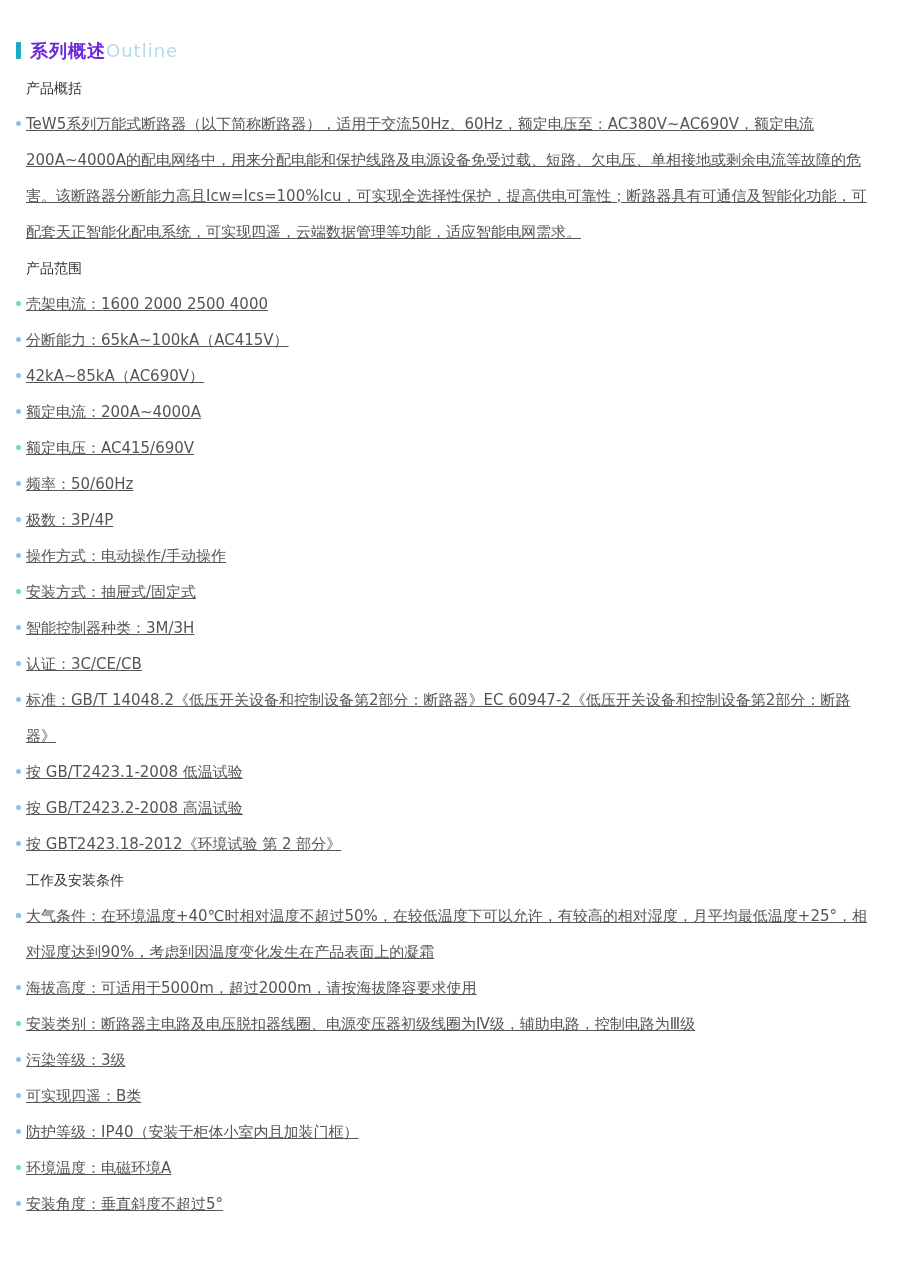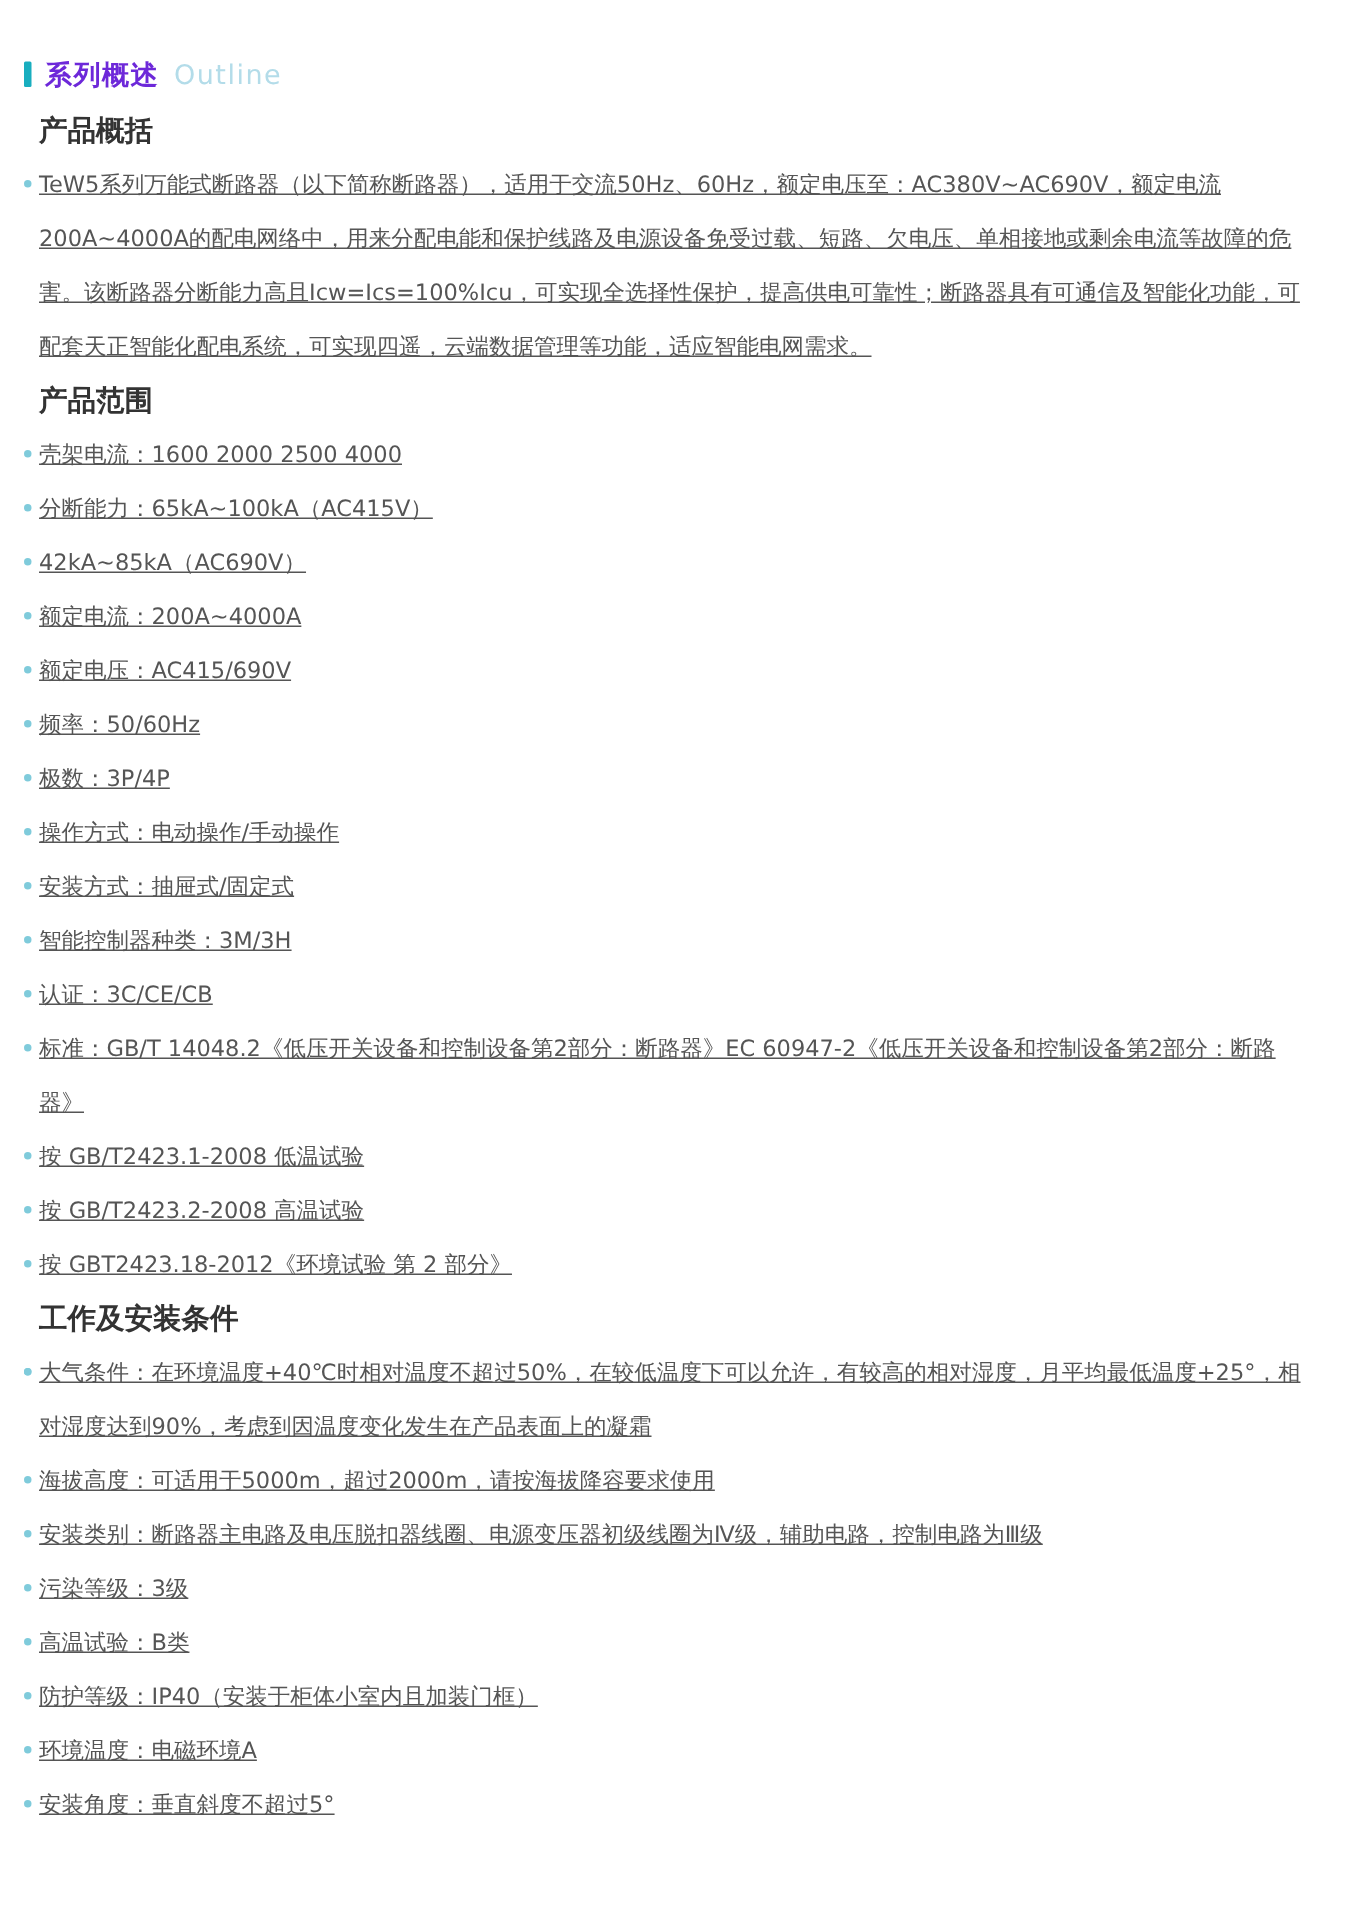--- a/index.html
+++ b/index.html
@@ -42,7 +42,7 @@
     font-size: 18px;
     font-weight: 400;
     color: #b3dce9;
-    margin-left: 10px;
+    margin-left: 0;
     letter-spacing: 1px;
   }
   

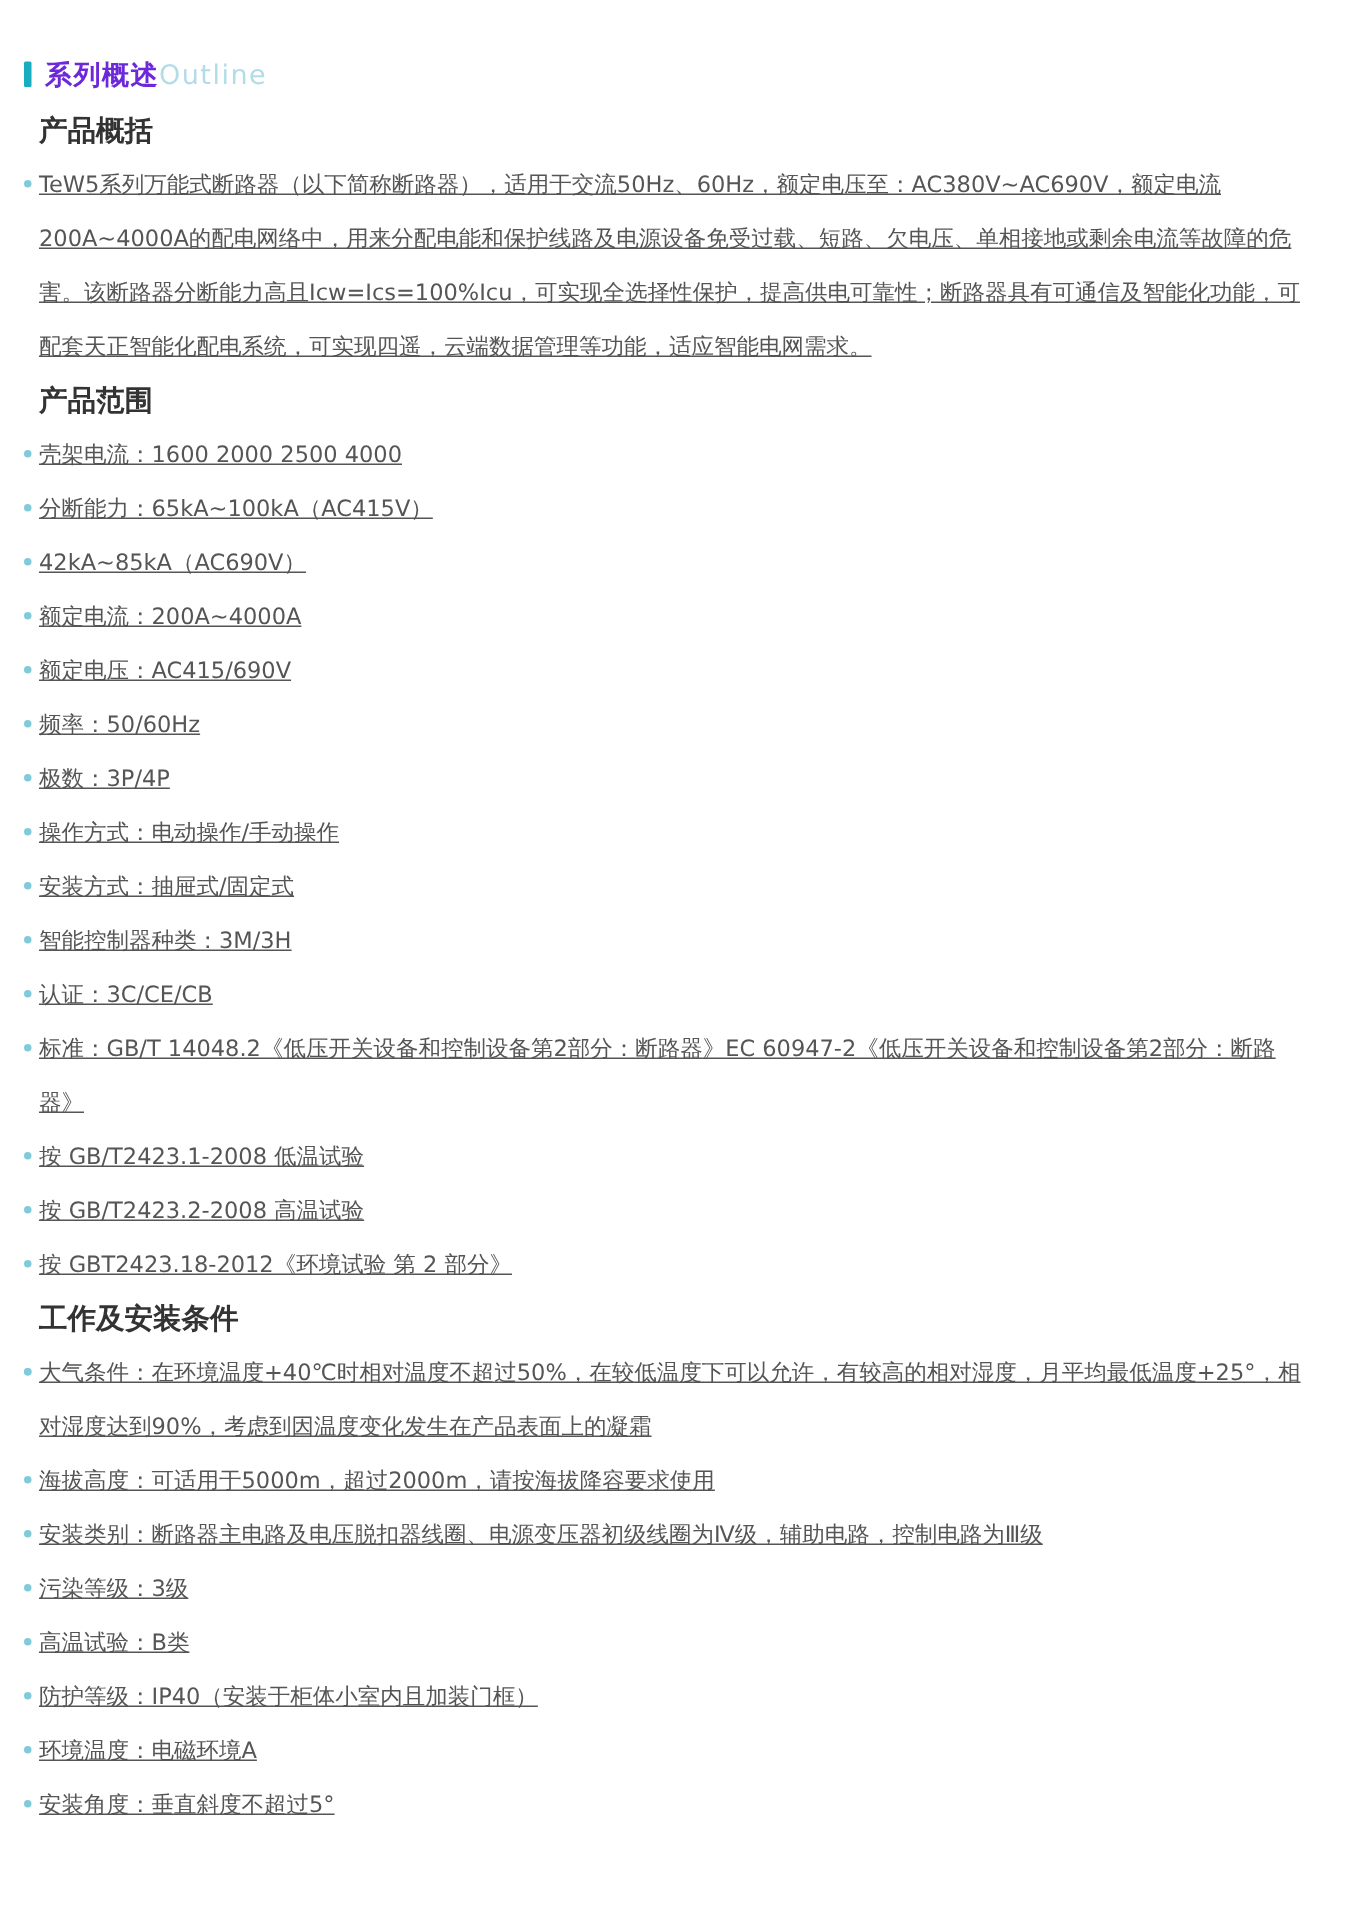--- a/index.html
+++ b/index.html
@@ -48,8 +48,8 @@
   
   .section-heading {
     margin: 0 0 0 10px;
-    font-size: 19px;
-    font-weight: 700;
+    font-size: 14px;
+    font-weight: 400;
     color: #333333;
     line-height: 36px;
   }

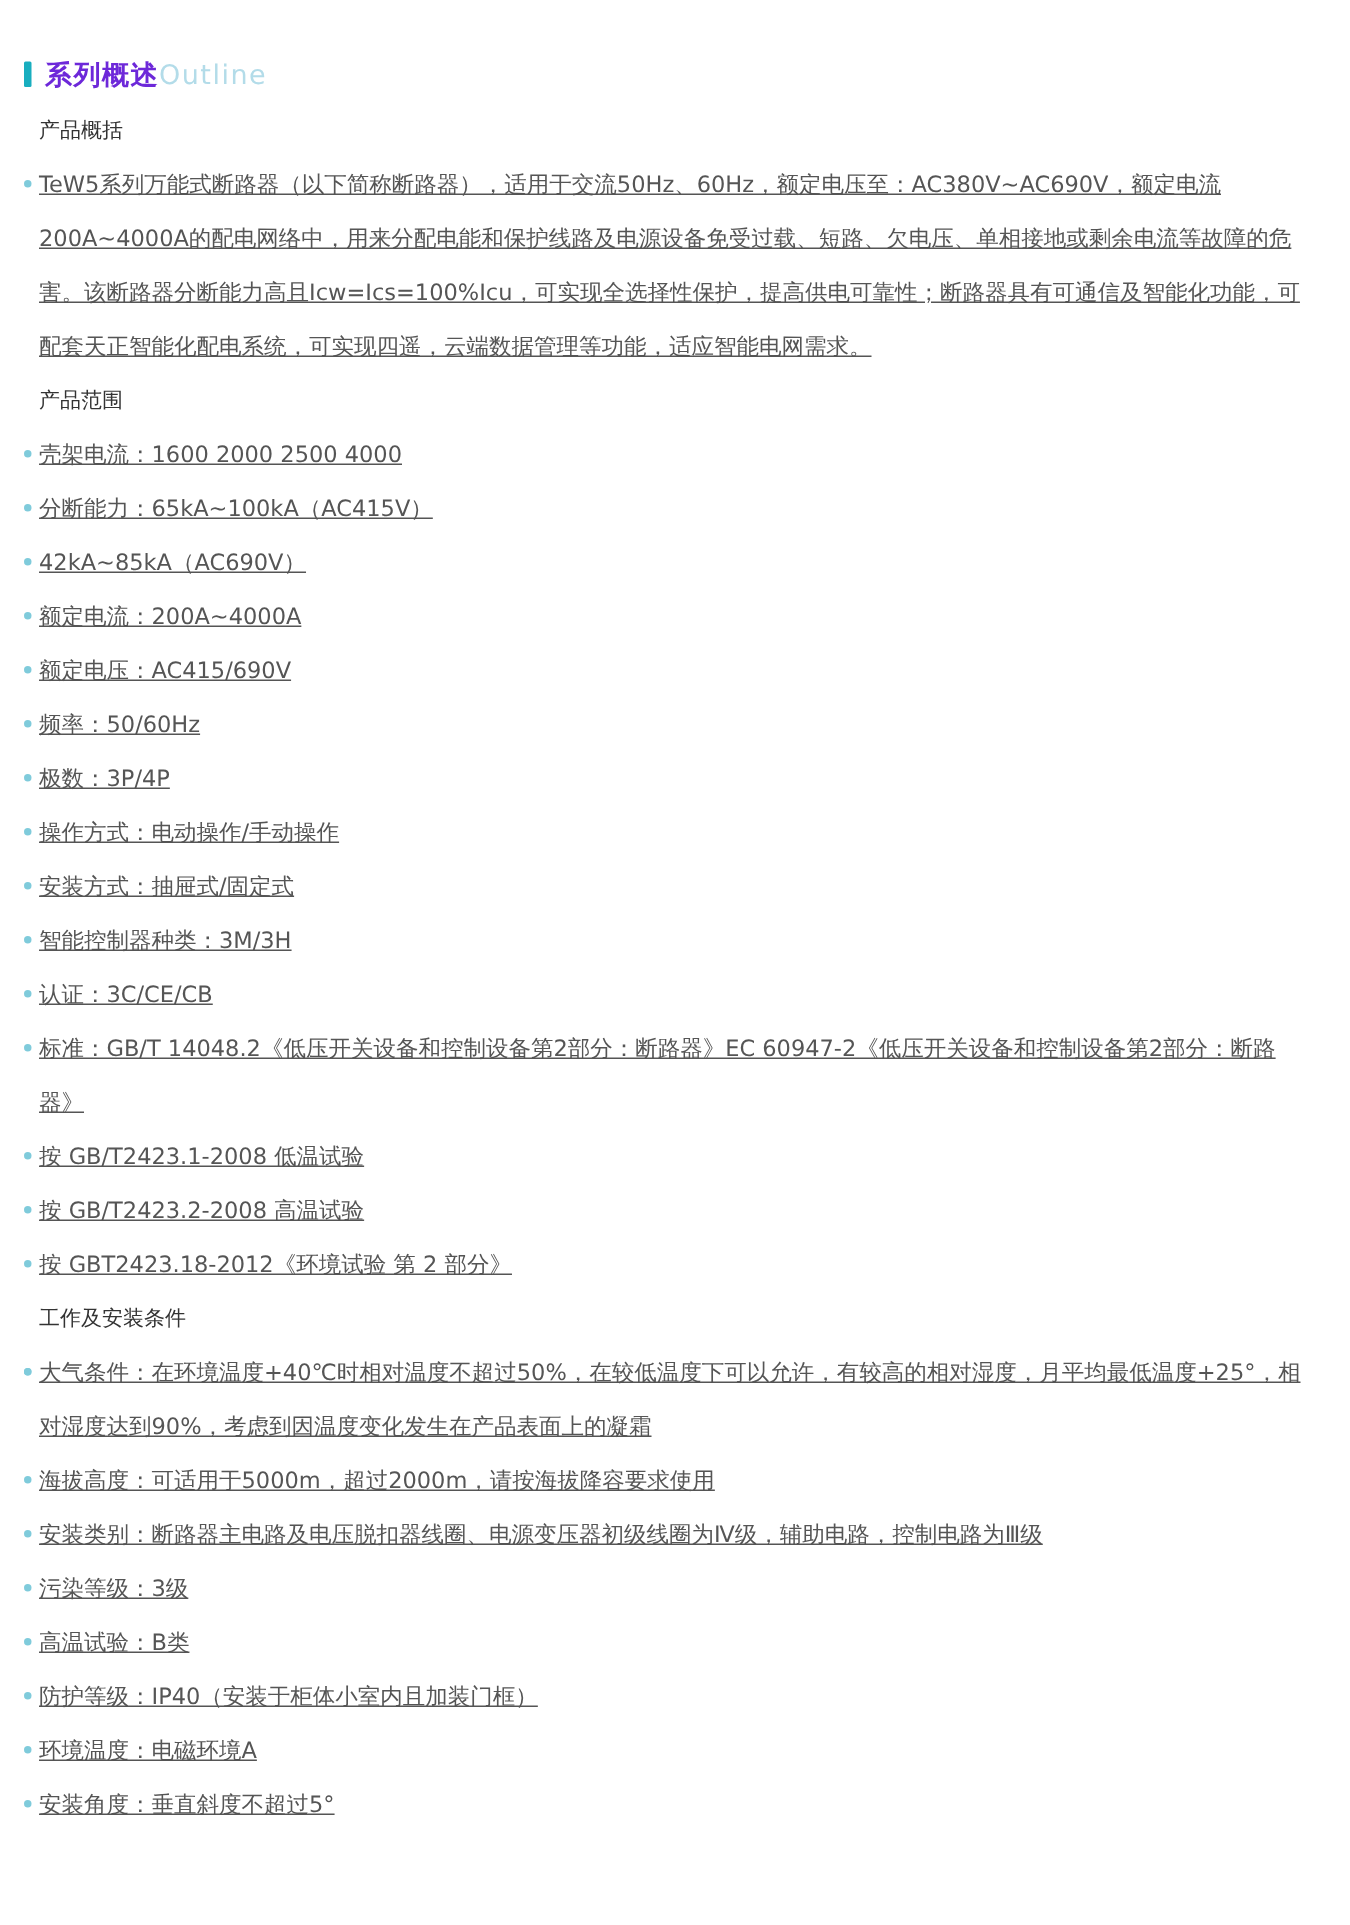--- a/index.html
+++ b/index.html
@@ -104,7 +104,7 @@
       <div class="item"><span class="dot"></span><span>海拔高度：可适用于5000m，超过2000m，请按海拔降容要求使用</span></div>
       <div class="item"><span class="dot"></span><span>安装类别：断路器主电路及电压脱扣器线圈、电源变压器初级线圈为Ⅳ级，辅助电路，控制电路为Ⅲ级</span></div>
       <div class="item"><span class="dot"></span><span>污染等级：3级</span></div>
-      <div class="item"><span class="dot"></span><span>高温试验：B类</span></div>
+      <div class="item"><span class="dot"></span><span>可实现四遥：B类</span></div>
       <div class="item"><span class="dot"></span><span>防护等级：IP40（安装于柜体小室内且加装门框）</span></div>
       <div class="item"><span class="dot"></span><span>环境温度：电磁环境A</span></div>
       <div class="item"><span class="dot"></span><span>安装角度：垂直斜度不超过5°</span></div>

